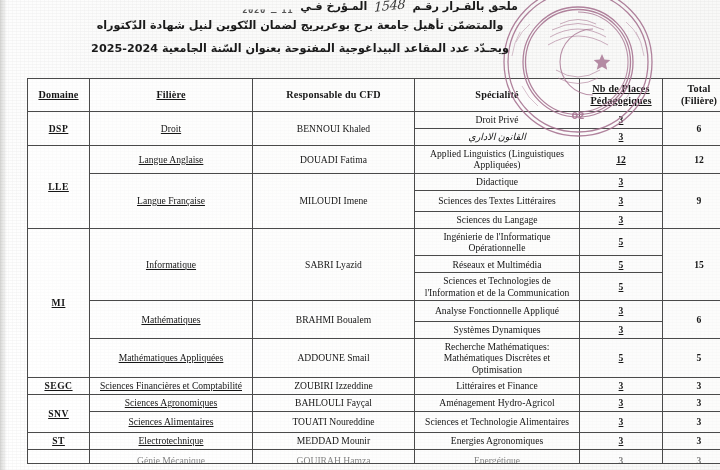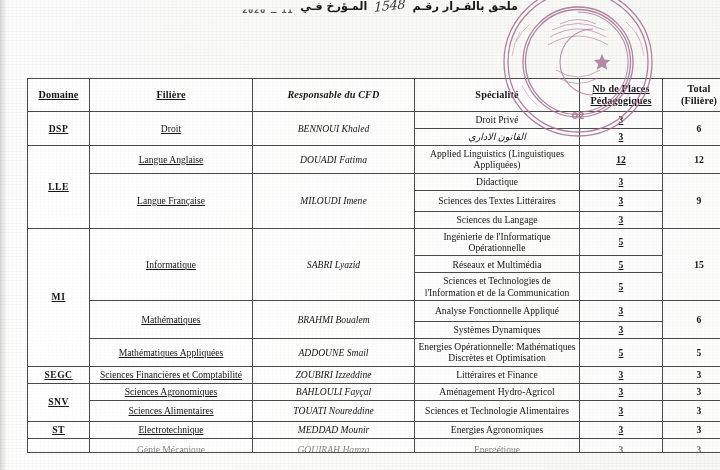--- a/index.html
+++ b/index.html
@@ -205,6 +205,7 @@
       </span>
     </div>
 
+    <div class="hline hline-2">والمتضمّن تأهيل جامعة برج بوعريريج لضمان التّكوين لنيل شهادة الدّكتوراه</div>
   </div>
 
   <div class="seal">

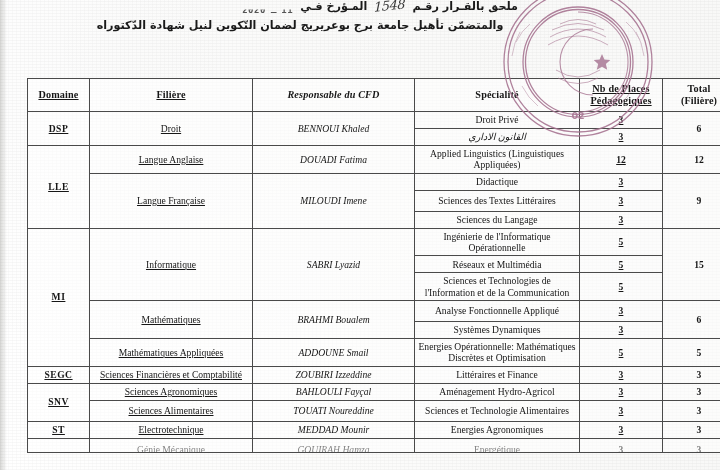--- a/index.html
+++ b/index.html
@@ -206,6 +206,7 @@
     </div>
 
     <div class="hline hline-2">والمتضمّن تأهيل جامعة برج بوعريريج لضمان التّكوين لنيل شهادة الدّكتوراه</div>
+    <div class="hline hline-3">ويحـدّد عدد المقاعد البيداغوجية المفتوحة بعنوان السّنة الجامعية 2024-2025</div>
   </div>
 
   <div class="seal">

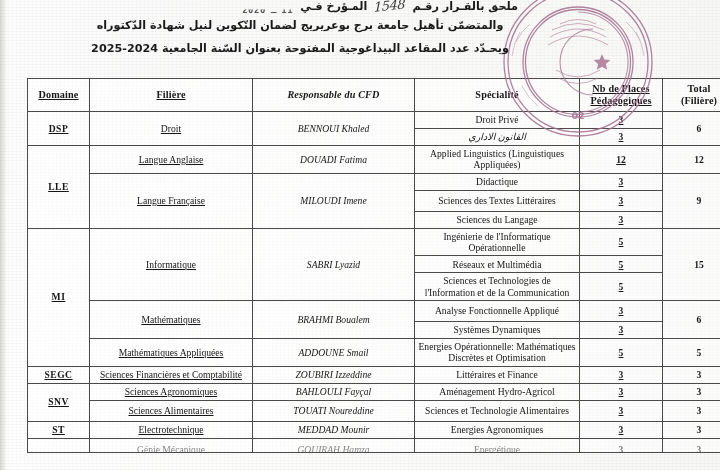--- a/index.html
+++ b/index.html
@@ -149,7 +149,7 @@
 
   .c-domaine   { width: 55px; font-weight: bold; font-size: 10.4px; letter-spacing: .4px; text-decoration: underline; }
   .c-filiere   { width: 156px; text-decoration: underline; }
-  .c-resp      { width: 155px; font-style: italic; }
+  .c-resp      { width: 155px; }
   .c-spec      { width: 158px; margin-left: 48px; }
   .c-places    { width: 76px; font-weight: bold; font-size: 10.2px; text-decoration: underline; }
   .c-total     { width: 66px; font-weight: bold; font-size: 10.2px; }

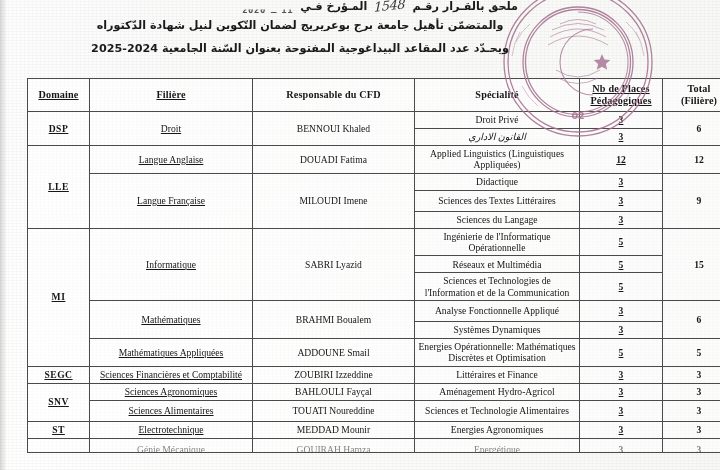--- a/index.html
+++ b/index.html
@@ -328,7 +328,7 @@
           <tr class="rowh-3">
             <td class="c-filiere">Mathématiques Appliquées</td>
             <td class="c-resp">ADDOUNE Smail</td>
-            <td class="c-spec">Energies Opérationnelle: Mathématiques Discrètes et Optimisation</td>
+            <td class="c-spec">Recherche Mathématiques: Mathématiques Discrètes et Optimisation</td>
             <td class="c-places num">5</td>
             <td class="c-total num">5</td>
           </tr>

